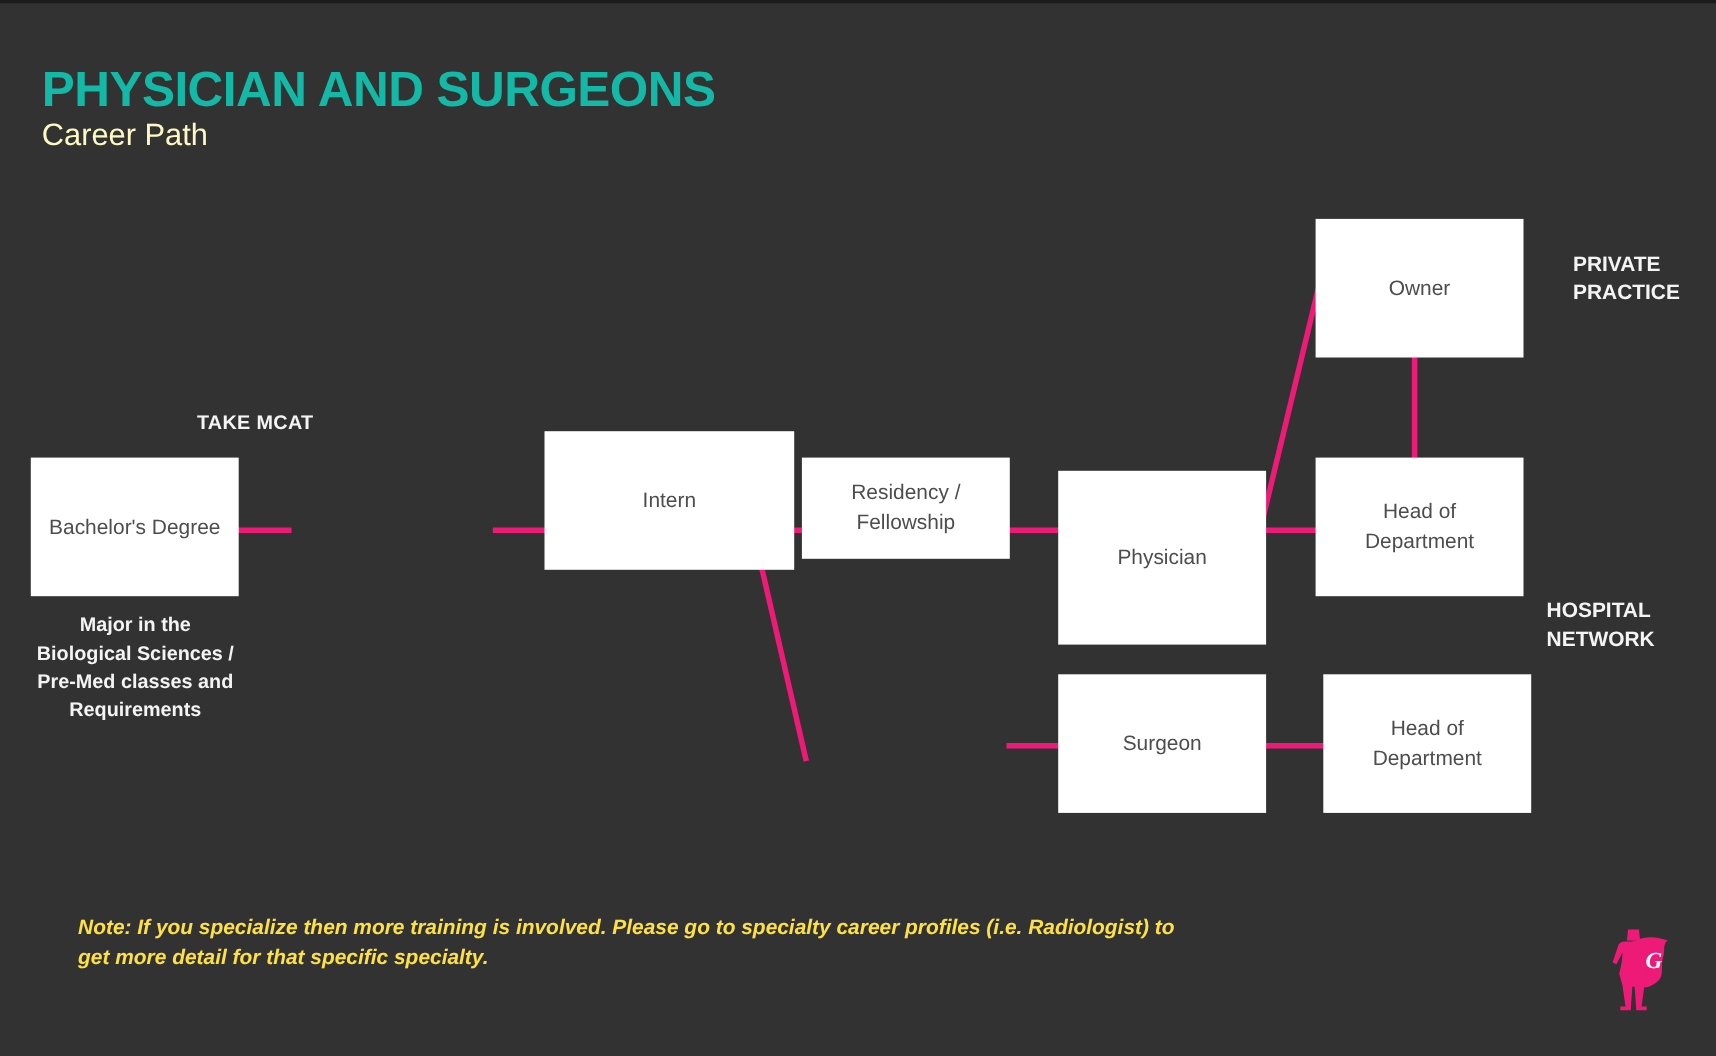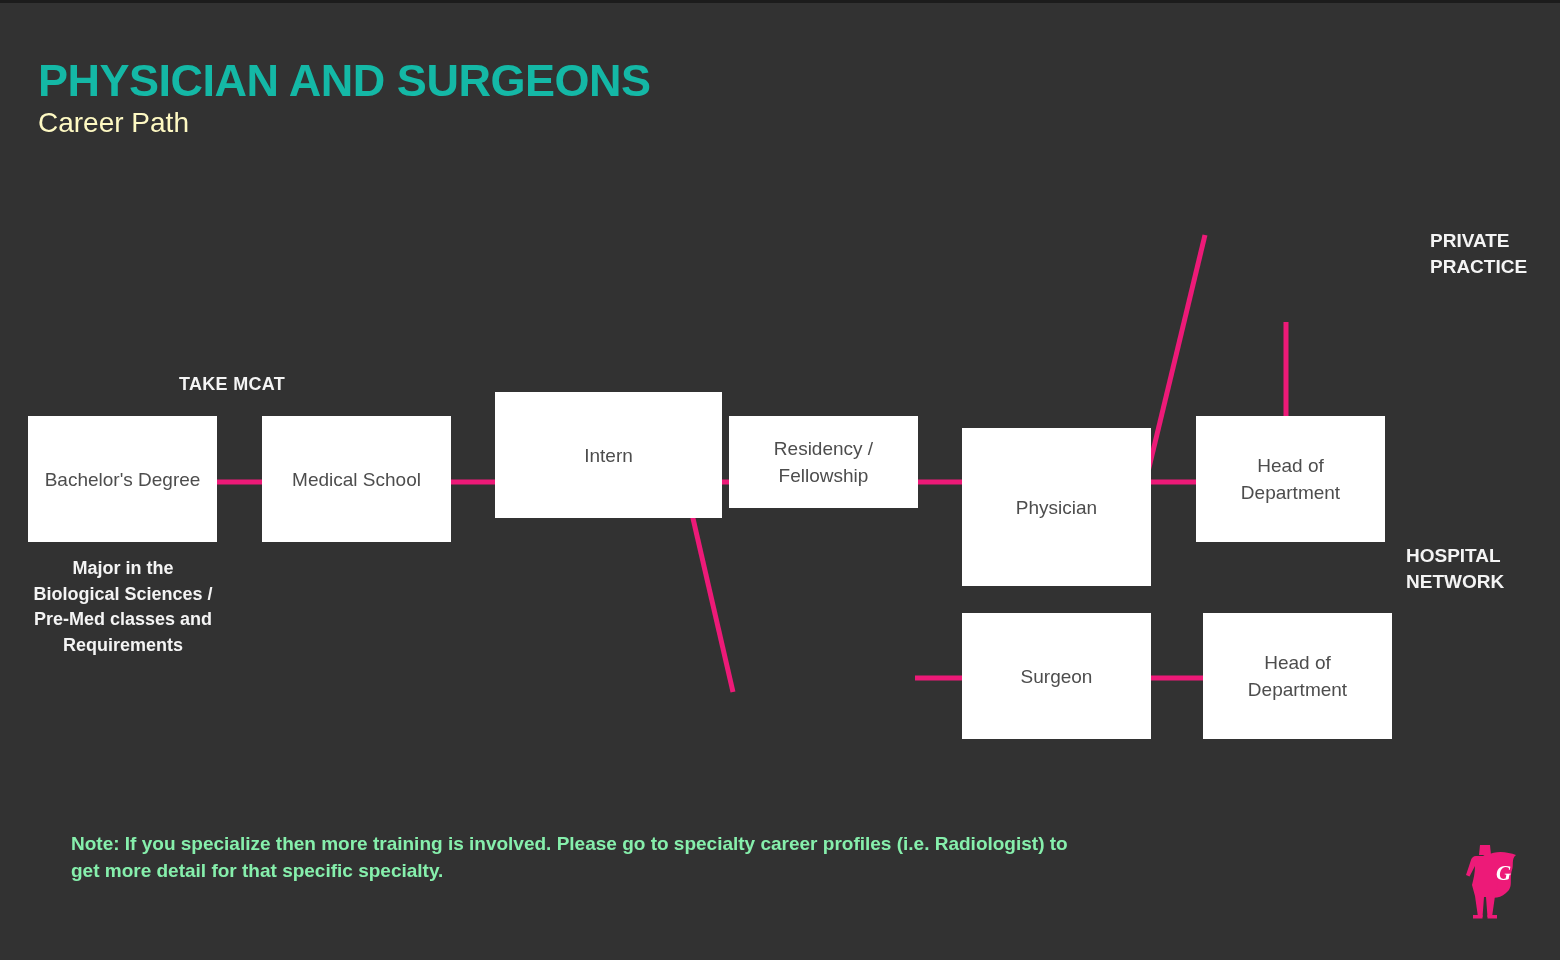--- a/index.html
+++ b/index.html
@@ -97,6 +97,9 @@
     <span class="line">Department</span>
   </div>
 
+  <div class="node" style="left:1196px;top:199px;width:189px;height:126px;">
+    <span class="line">Owner</span>
+  </div>
 
   <div class="node" style="left:962px;top:613px;width:189px;height:126px;">
     <span class="line">Surgeon</span>

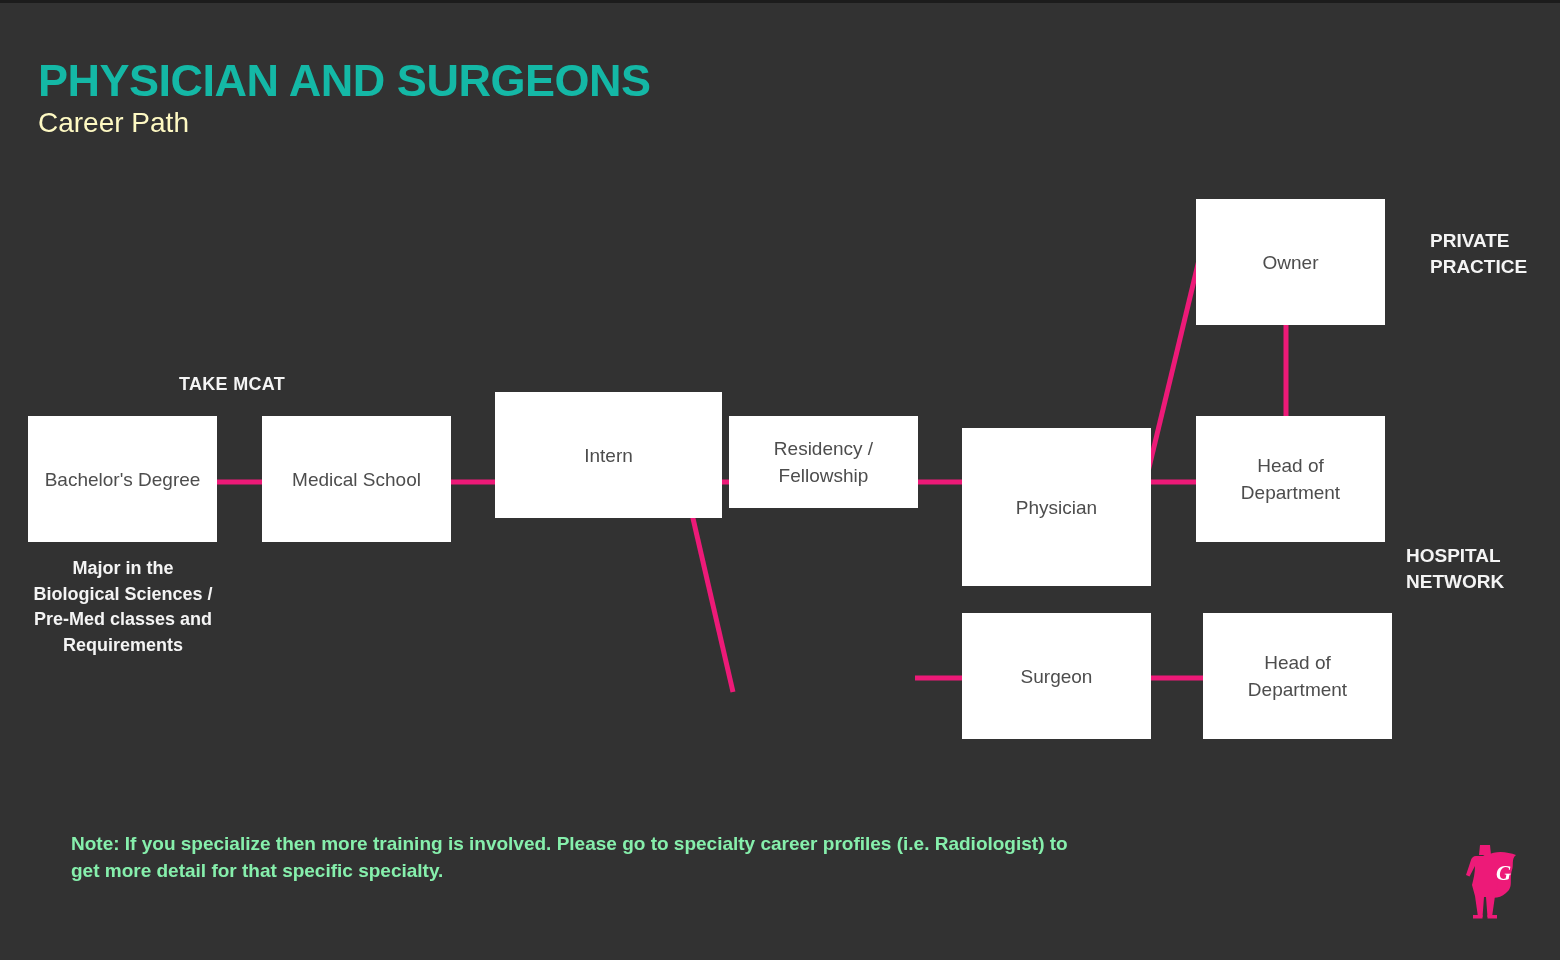--- a/index.html
+++ b/index.html
@@ -79,9 +79,6 @@
   <div class="node" style="left:28px;top:416px;width:189px;height:126px;">
     <span class="line">Bachelor's Degree</span>
   </div>
-  <div class="node" style="left:262px;top:416px;width:189px;height:126px;">
-    <span class="line">Medical School</span>
-  </div>
   <div class="node" style="left:495px;top:392px;width:227px;height:126px;">
     <span class="line">Intern</span>
   </div>

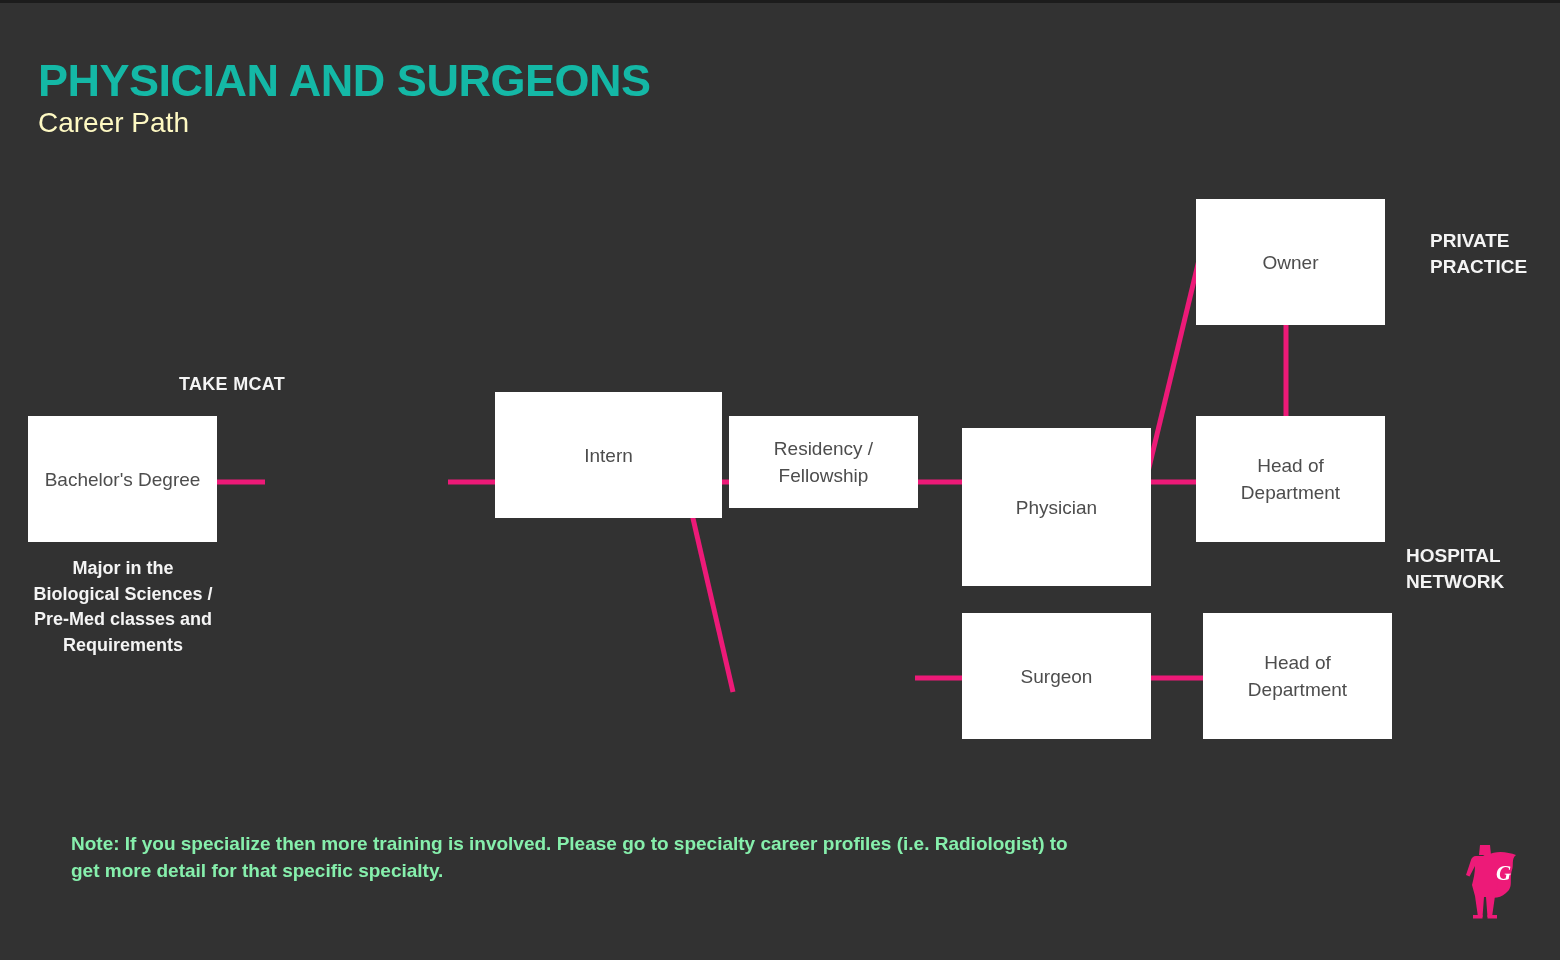--- a/index.html
+++ b/index.html
@@ -45,7 +45,7 @@
   .bachelors-note .line{display:block;white-space:nowrap;text-align:center;}
   .note{
     position:absolute;z-index:3;left:71px;top:830px;
-    color:#86efac;font-weight:bold;font-size:19px;line-height:27px;
+    color:#fde047;font-weight:bold;font-size:19px;line-height:27px;font-style:italic;
   }
   .note .line{display:block;white-space:nowrap;}
   .logo{position:absolute;z-index:3;left:1450px;top:842px;width:74px;height:78px;}

